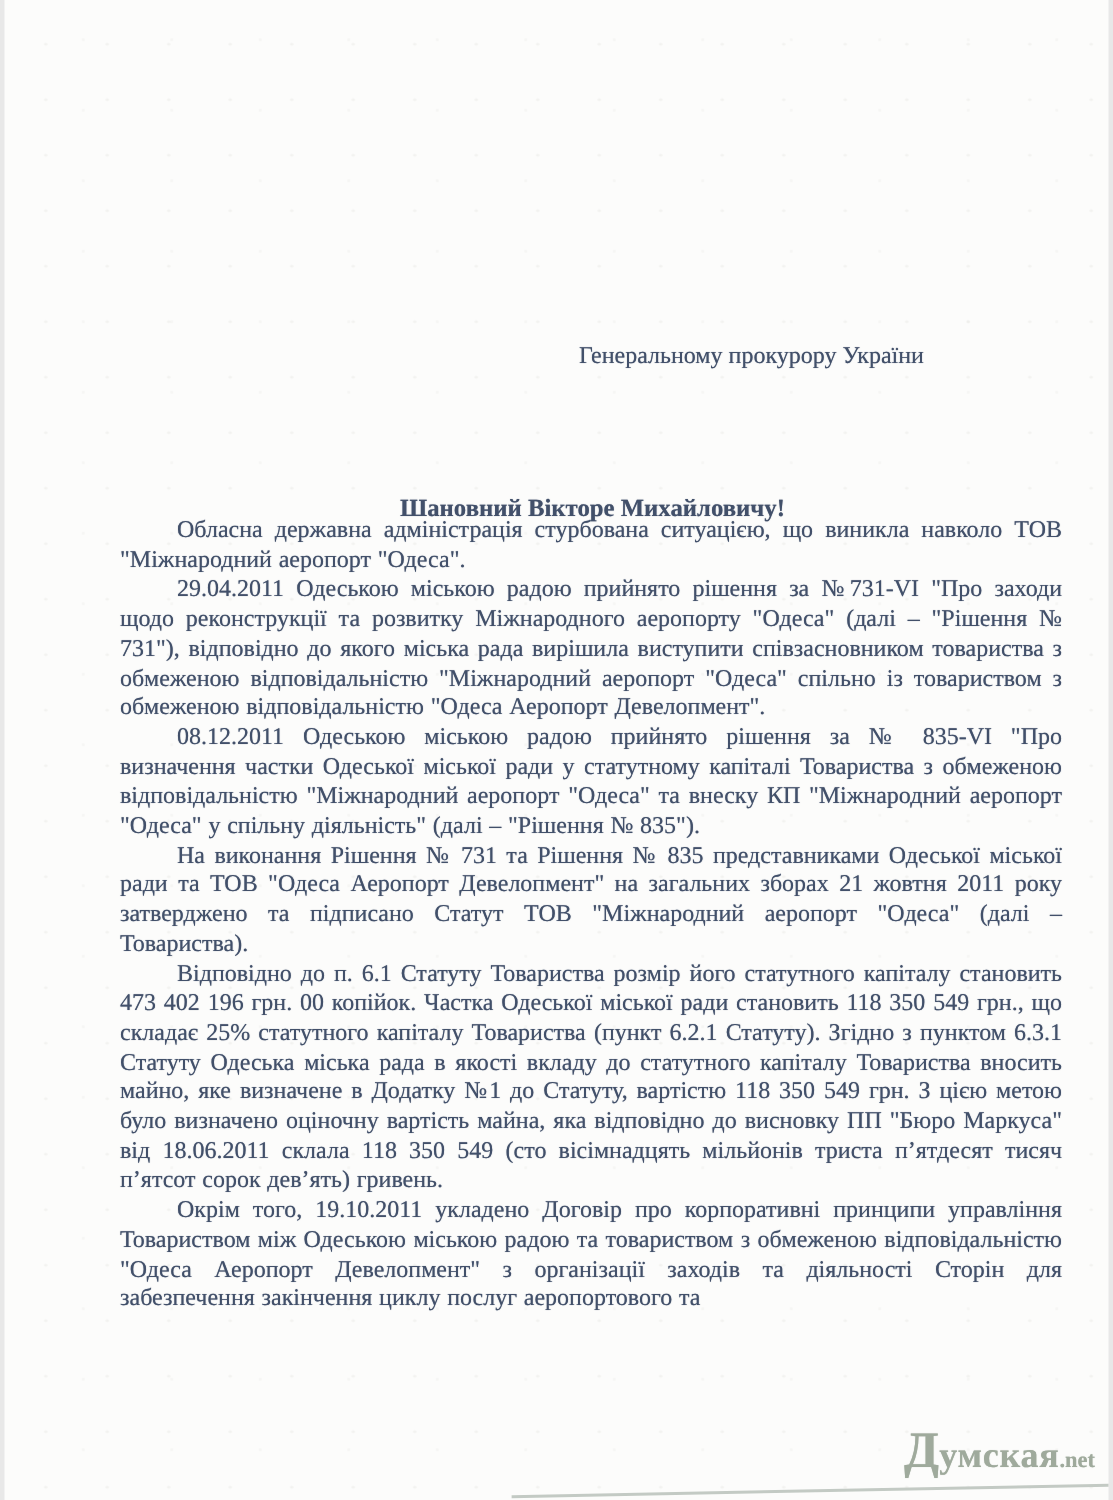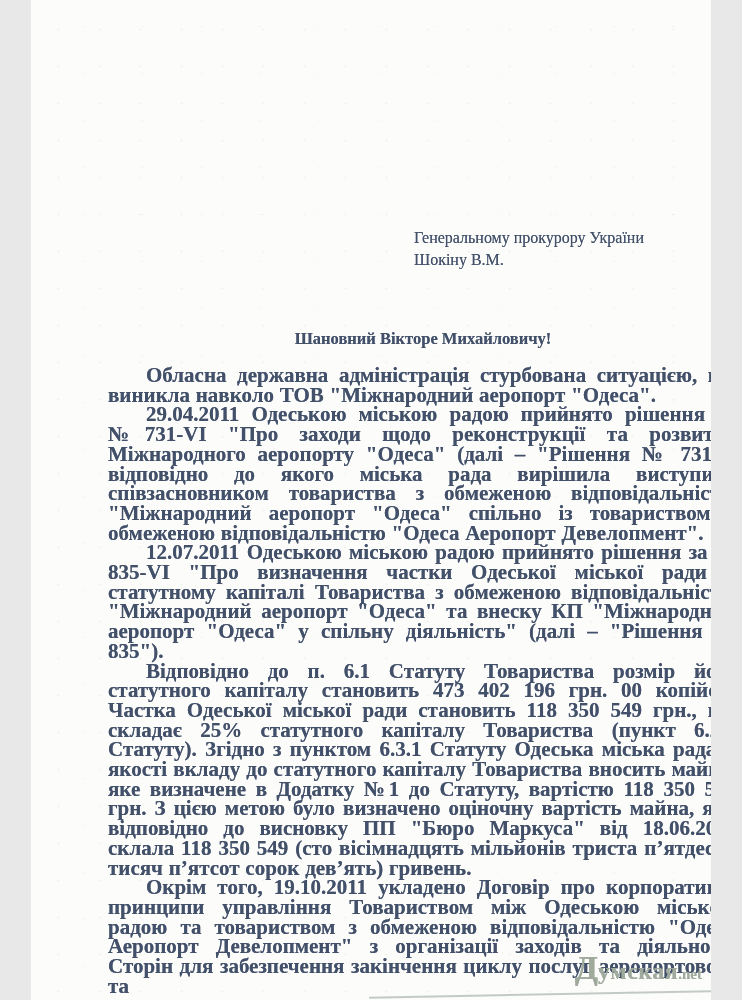--- a/index.html
+++ b/index.html
@@ -9,7 +9,7 @@
   }
   .page {
     position: relative;
-    width: 680px;
+    width: 736px;
     height: 1000px;
     margin: 0 auto;
     background: #fcfcfb;

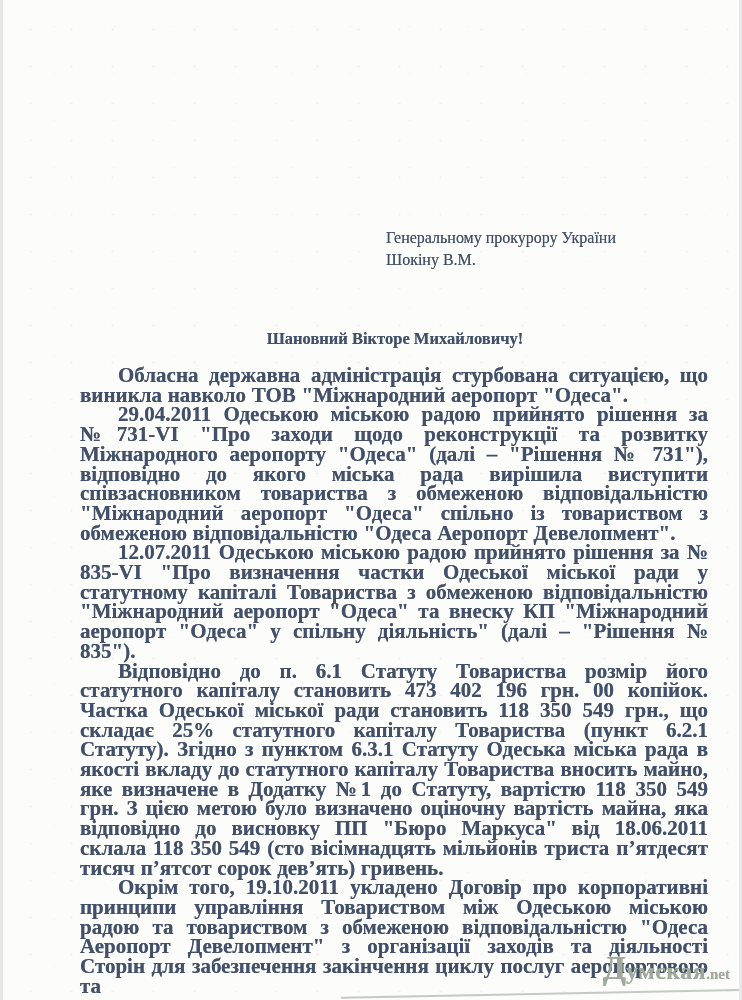--- a/index.html
+++ b/index.html
@@ -99,7 +99,6 @@
 
   <div class="recipient">
     <div>Генеральному прокурору України</div>
-    <div>Шокіну В.М.</div>
   </div>
 
   <div class="salutation">Шановний Вікторе Михайловичу!</div>

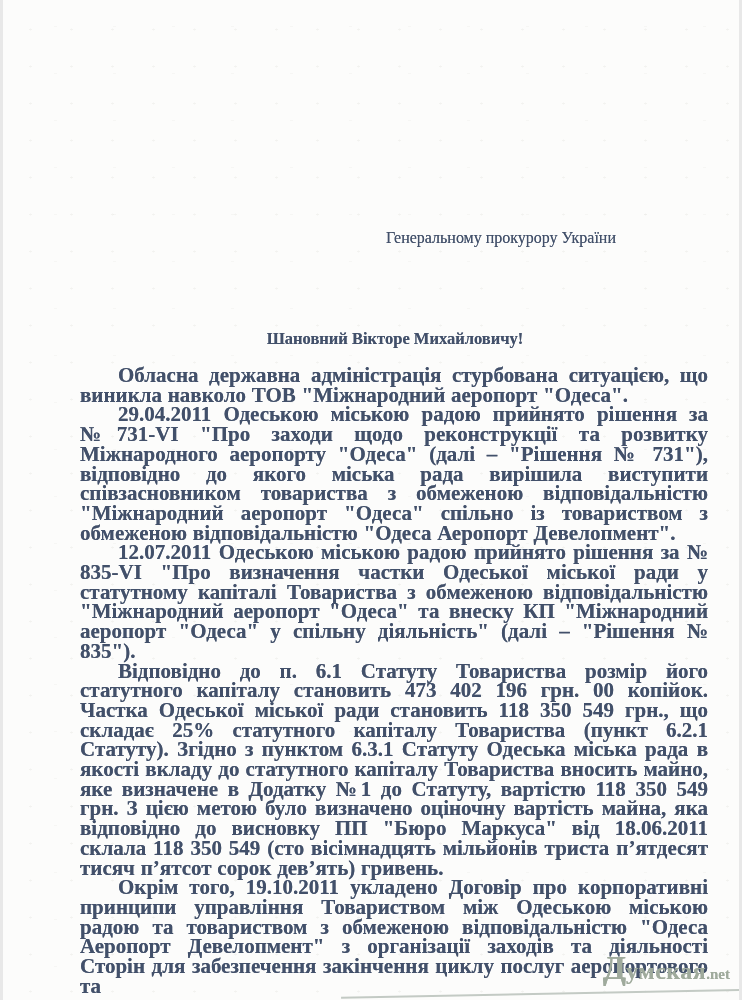--- a/index.html
+++ b/index.html
@@ -44,14 +44,13 @@
   .body-text {
     position: absolute;
     left: 77px;
-    top: 366px;
+    top: 344px;
     width: 628px;
-    font-size: 21px;
+    font-size: 16px;
     line-height: 19.7px;
     text-align: justify;
     text-shadow: 0 0 0.6px rgba(66,80,106,0.75);
     word-spacing: 0.5px;
-    font-weight: bold;
   }
   .body-text p {
     margin: 0;

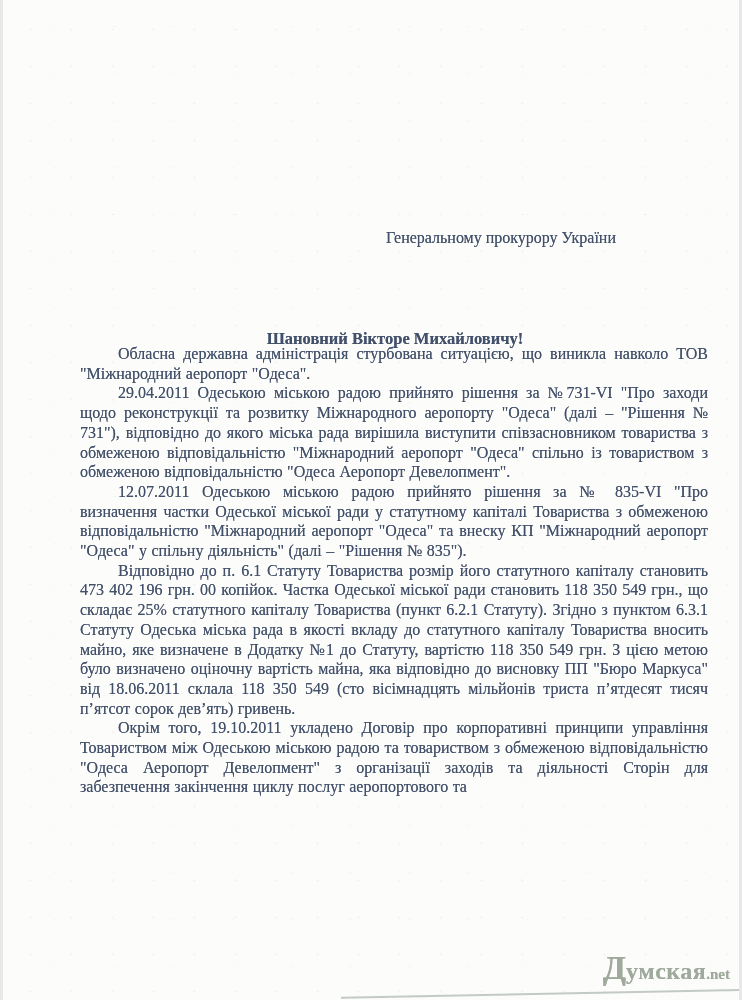--- a/index.html
+++ b/index.html
@@ -105,7 +105,7 @@
   <div class="body-text">
     <p>Обласна державна адміністрація стурбована ситуацією, що виникла навколо ТОВ "Міжнародний аеропорт "Одеса".</p>
     <p>29.04.2011 Одеською міською радою прийнято рішення за №731-VI "Про заходи щодо реконструкції та розвитку Міжнародного аеропорту "Одеса" (далі – "Рішення № 731"), відповідно до якого міська рада вирішила виступити співзасновником товариства з обмеженою відповідальністю "Міжнародний аеропорт "Одеса" спільно із товариством з обмеженою відповідальністю "Одеса Аеропорт Девелопмент".</p>
-    <p>12.07.2011 Одеською міською радою прийнято рішення за № 835-VI "Про визначення частки Одеської міської ради у статутному капіталі Товариства з обмеженою відповідальністю "Міжнародний аеропорт "Одеса" та внеску КП "Міжнародний аеропорт "Одеса" у спільну діяльність" (далі – "Рішення № 835").</p>
+    <p>08.12.2011 Одеською міською радою прийнято рішення за № 835-VI "Про визначення частки Одеської міської ради у статутному капіталі Товариства з обмеженою відповідальністю "Міжнародний аеропорт "Одеса" та внеску КП "Міжнародний аеропорт "Одеса" у спільну діяльність" (далі – "Рішення № 835").</p>
     <p>Відповідно до п. 6.1 Статуту Товариства розмір його статутного капіталу становить 473 402 196 грн. 00 копійок. Частка Одеської міської ради становить 118 350 549 грн., що складає 25% статутного капіталу Товариства (пункт 6.2.1 Статуту). Згідно з пунктом 6.3.1 Статуту Одеська міська рада в якості вкладу до статутного капіталу Товариства вносить майно, яке визначене в Додатку №1 до Статуту, вартістю 118 350 549 грн. З цією метою було визначено оціночну вартість майна, яка відповідно до висновку ПП "Бюро Маркуса" від 18.06.2011 склала 118 350 549 (сто вісімнадцять мільйонів триста п’ятдесят тисяч п’ятсот сорок дев’ять) гривень.</p>
     <p>Окрім того, 19.10.2011 укладено Договір про корпоративні принципи управління Товариством між Одеською міською радою та товариством з обмеженою відповідальністю "Одеса Аеропорт Девелопмент" з організації заходів та діяльності Сторін для забезпечення закінчення циклу послуг аеропортового та</p>
   </div>

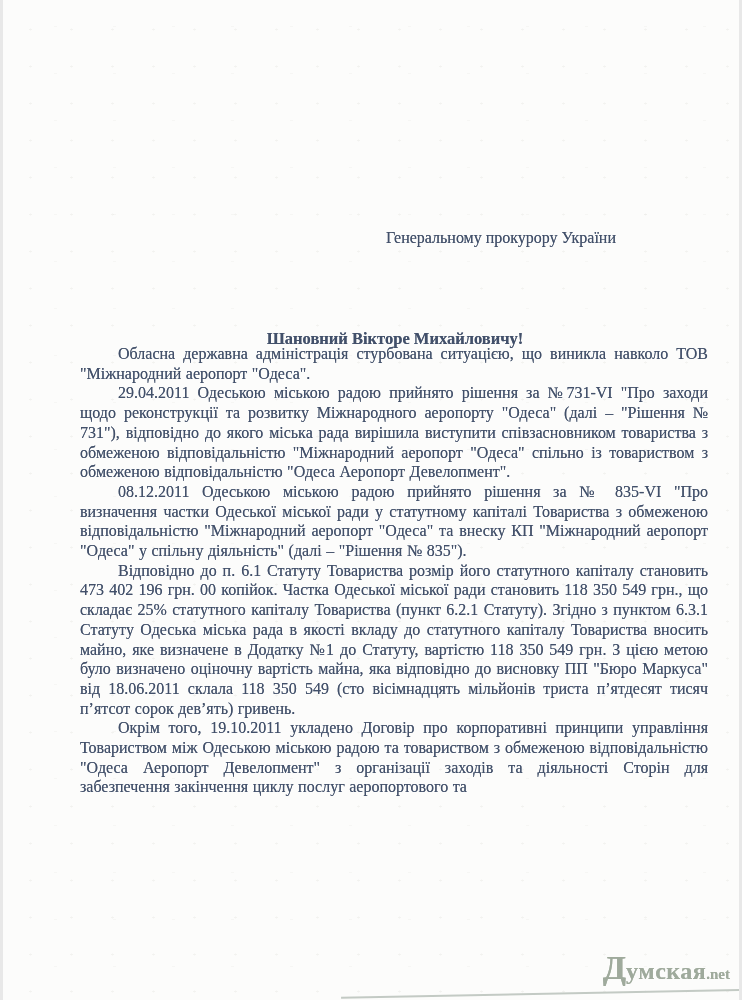--- a/index.html
+++ b/index.html
@@ -106,6 +106,7 @@
     <p>Обласна державна адміністрація стурбована ситуацією, що виникла навколо ТОВ "Міжнародний аеропорт "Одеса".</p>
     <p>29.04.2011 Одеською міською радою прийнято рішення за №731-VI "Про заходи щодо реконструкції та розвитку Міжнародного аеропорту "Одеса" (далі – "Рішення № 731"), відповідно до якого міська рада вирішила виступити співзасновником товариства з обмеженою відповідальністю "Міжнародний аеропорт "Одеса" спільно із товариством з обмеженою відповідальністю "Одеса Аеропорт Девелопмент".</p>
     <p>08.12.2011 Одеською міською радою прийнято рішення за № 835-VI "Про визначення частки Одеської міської ради у статутному капіталі Товариства з обмеженою відповідальністю "Міжнародний аеропорт "Одеса" та внеску КП "Міжнародний аеропорт "Одеса" у спільну діяльність" (далі – "Рішення № 835").</p>
+    <p>На виконання Рішення № 731 та Рішення № 835 представниками Одеської міської ради та ТОВ "Одеса Аеропорт Девелопмент" на загальних зборах 21 жовтня 2011 року затверджено та підписано Статут ТОВ "Міжнародний аеропорт "Одеса" (далі – Товариства).</p>
     <p>Відповідно до п. 6.1 Статуту Товариства розмір його статутного капіталу становить 473 402 196 грн. 00 копійок. Частка Одеської міської ради становить 118 350 549 грн., що складає 25% статутного капіталу Товариства (пункт 6.2.1 Статуту). Згідно з пунктом 6.3.1 Статуту Одеська міська рада в якості вкладу до статутного капіталу Товариства вносить майно, яке визначене в Додатку №1 до Статуту, вартістю 118 350 549 грн. З цією метою було визначено оціночну вартість майна, яка відповідно до висновку ПП "Бюро Маркуса" від 18.06.2011 склала 118 350 549 (сто вісімнадцять мільйонів триста п’ятдесят тисяч п’ятсот сорок дев’ять) гривень.</p>
     <p>Окрім того, 19.10.2011 укладено Договір про корпоративні принципи управління Товариством між Одеською міською радою та товариством з обмеженою відповідальністю "Одеса Аеропорт Девелопмент" з організації заходів та діяльності Сторін для забезпечення закінчення циклу послуг аеропортового та</p>
   </div>

